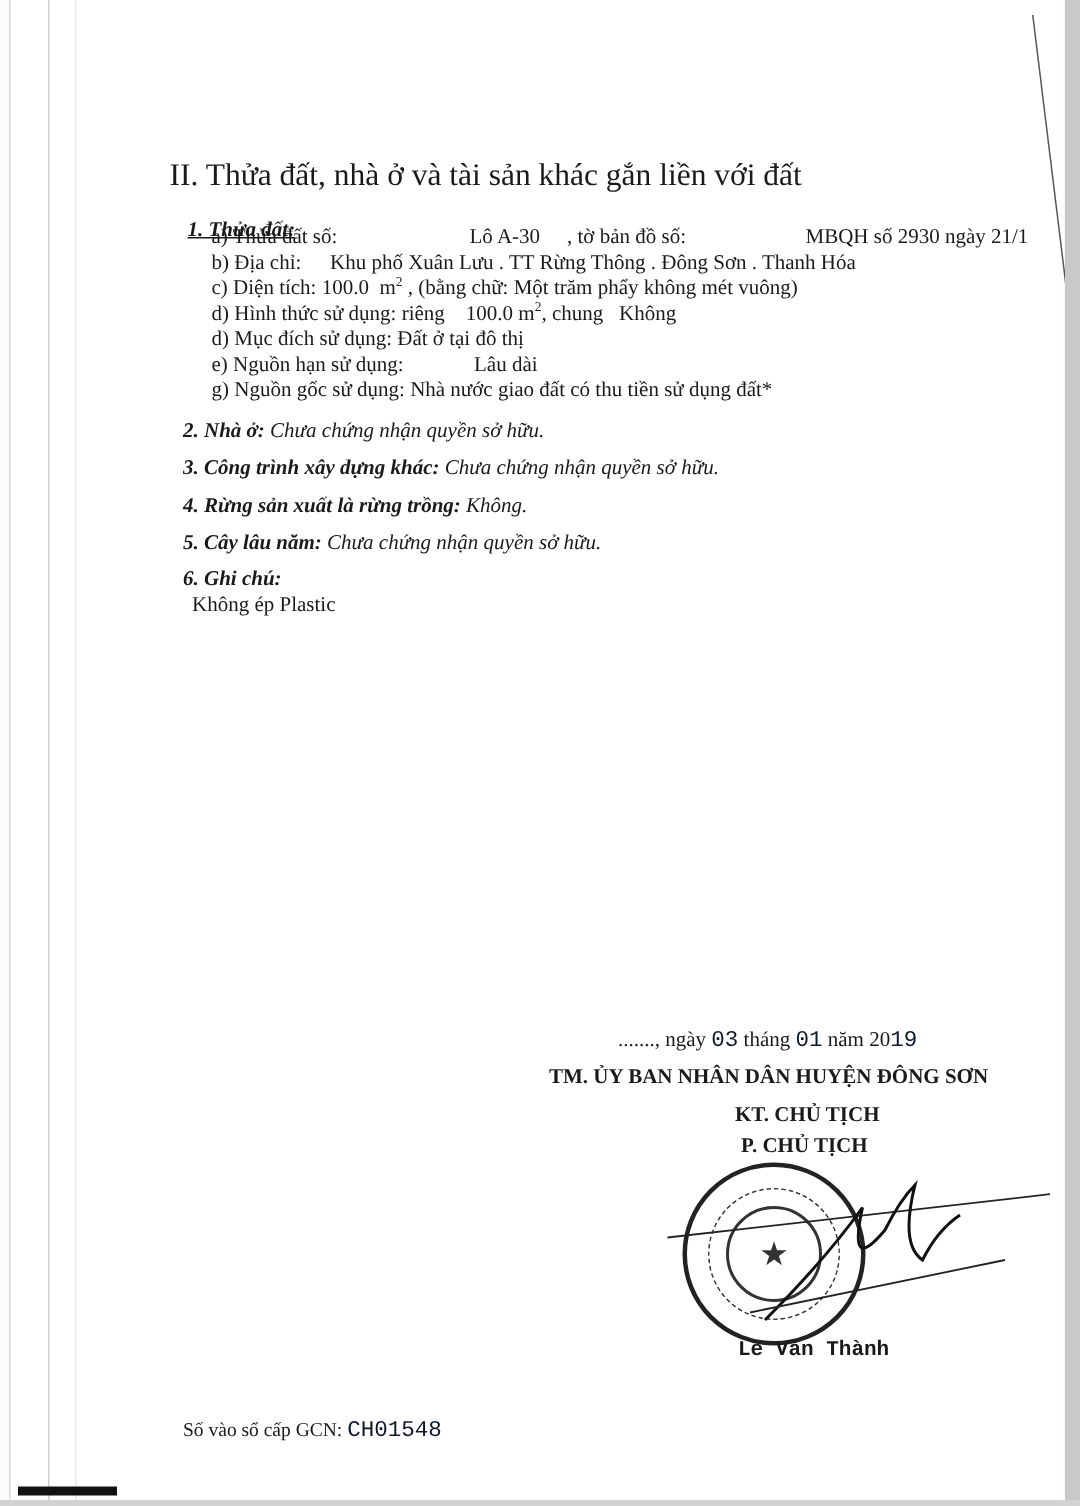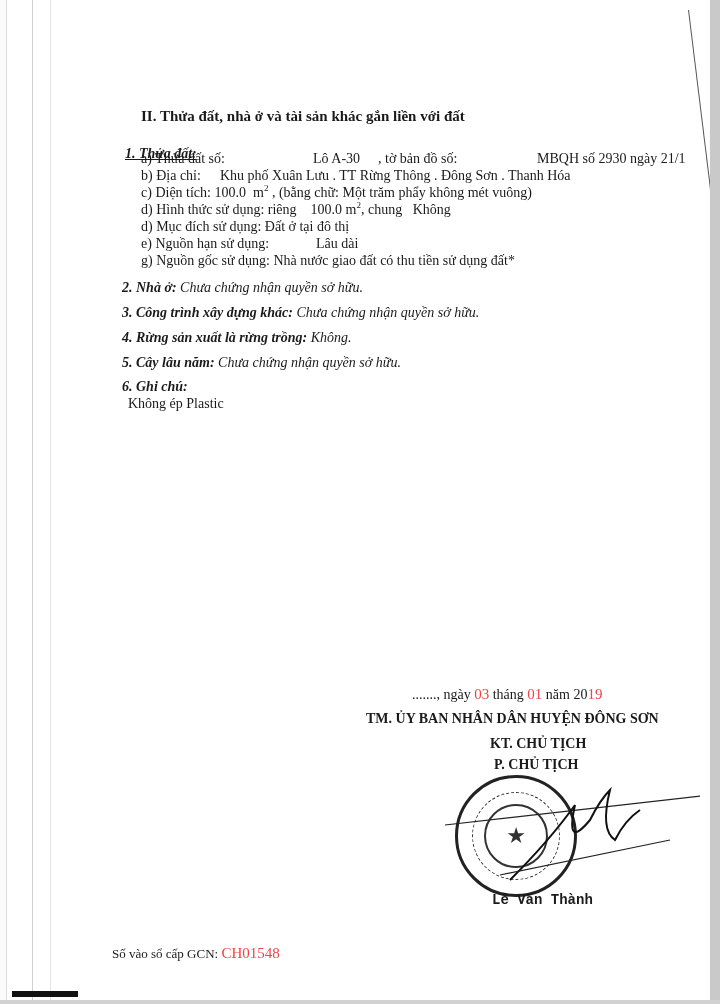--- a/index.html
+++ b/index.html
@@ -34,7 +34,7 @@
   .t { position:absolute; white-space:nowrap; font-size:14px; line-height:16px; }
   .b { font-weight:bold; }
   .i { font-style:italic; }
-  .heading { font-size:15px; font-weight:bold;margin-left:28px; }
+  .heading { font-size:21px; font-weight:normal; }
   .sup { font-size:9px; vertical-align:super; line-height:0; }
   .hand { font-family:Liberation Serif, serif; font-size:15px; color:#ef4444; }
   .seal {

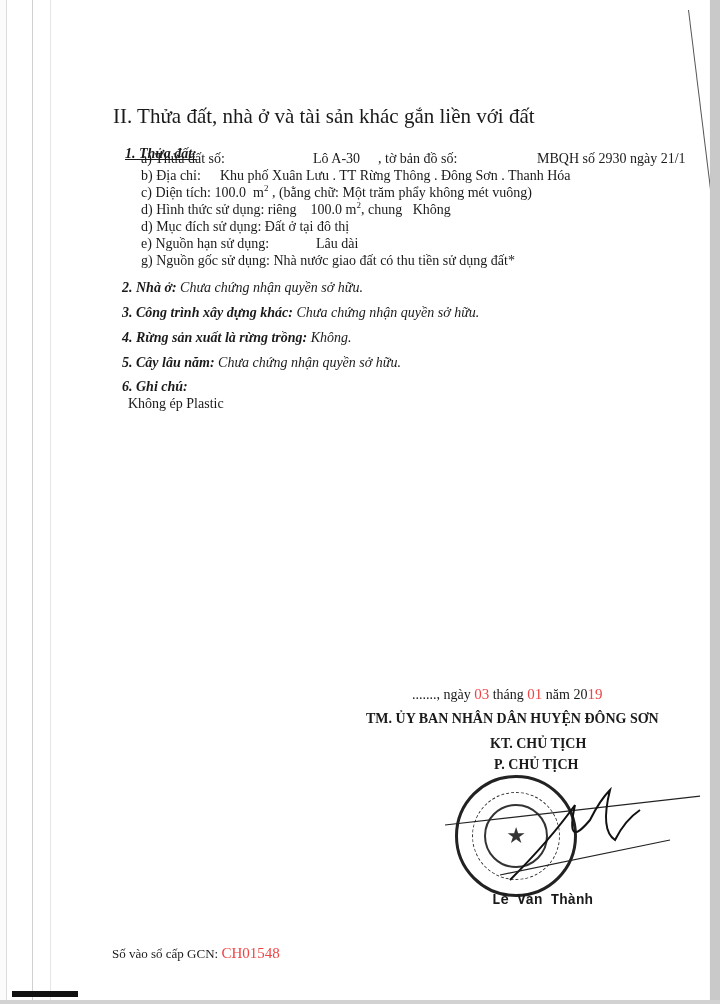--- a/index.html
+++ b/index.html
@@ -36,7 +36,7 @@
   .i { font-style:italic; }
   .heading { font-size:21px; font-weight:normal; }
   .sup { font-size:9px; vertical-align:super; line-height:0; }
-  .hand { font-family:Liberation Serif, serif; font-size:15px; color:#ef4444; }
+  .hand { font-family:Liberation Mono, monospace; font-size:15px; color:#0f172a; }
   .seal {
     position:absolute; left:455px; top:775px; width:122px; height:122px;
     border:3px solid #222; border-radius:50%; box-sizing:border-box;

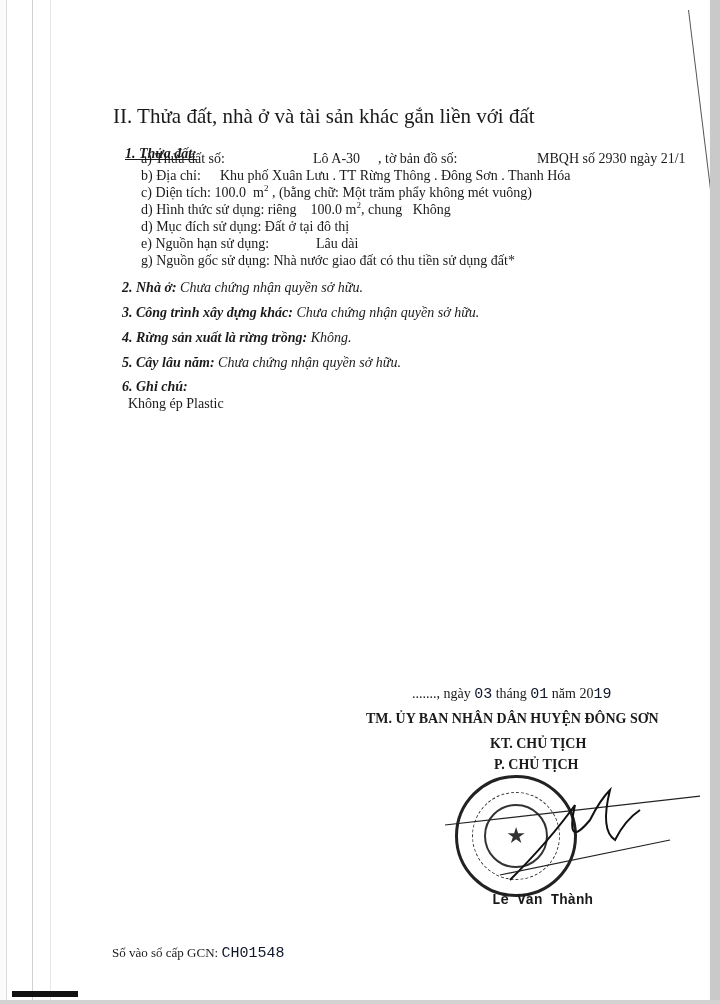--- a/index.html
+++ b/index.html
@@ -134,7 +134,7 @@
 
 <div class="t b" style="left:492px; top:892px;font-family:Liberation Mono, monospace;">Lê Văn Thành</div>
 
-<div class="t" style="left:112px; top:945px; font-size:13px;text-align:right;">
+<div class="t" style="left:122px; top:945px; font-size:13px;text-align:right;">
   <span>Số vào sổ cấp GCN:</span>&nbsp;<span class="hand">CH01548</span>
 </div>
 

